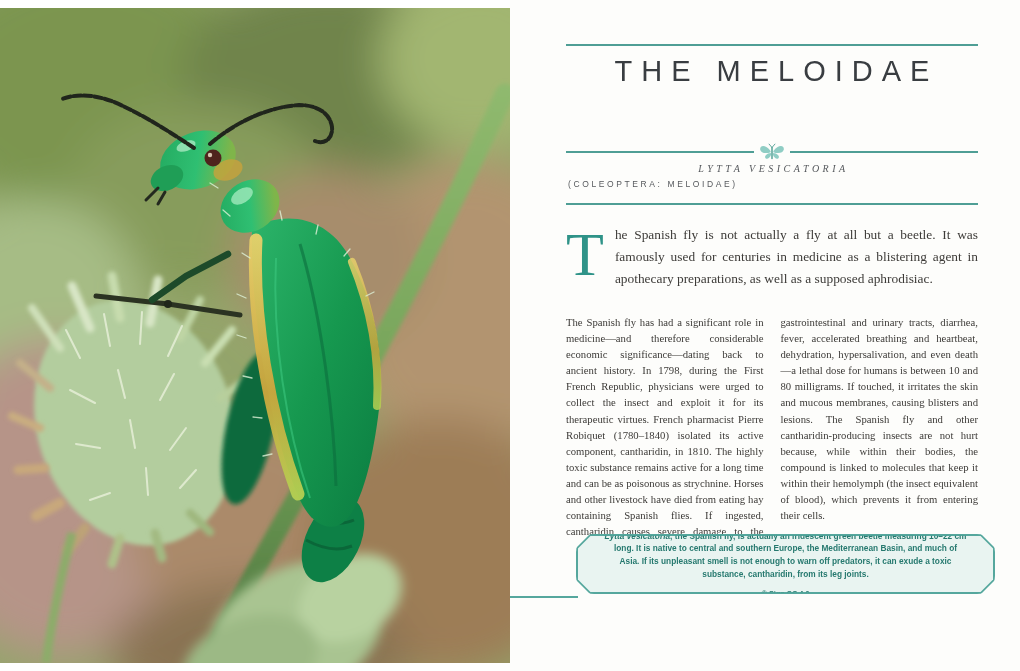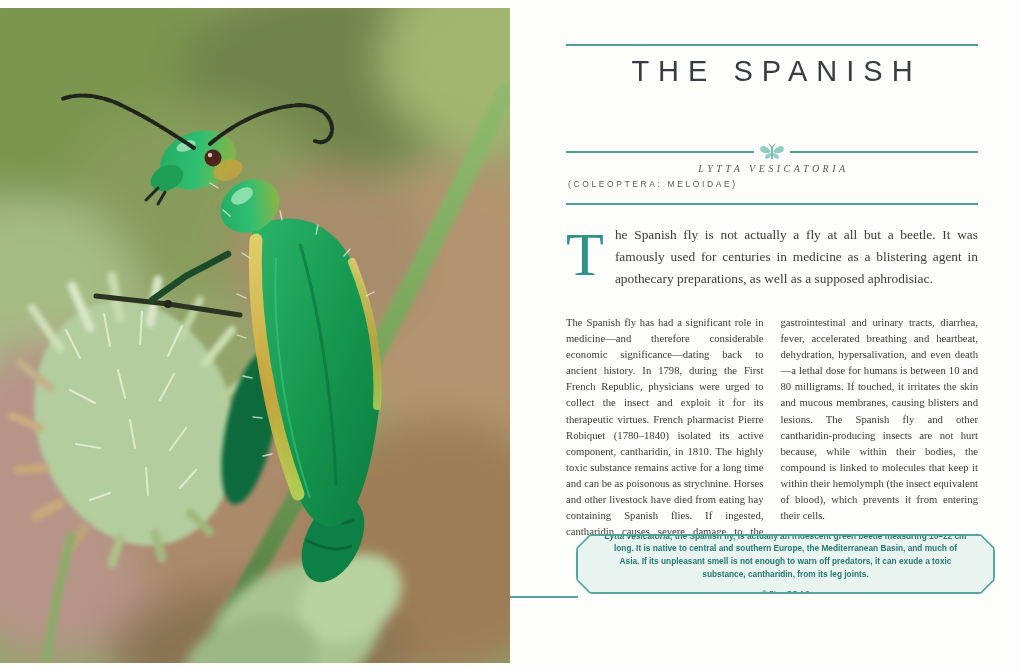--- a/index.html
+++ b/index.html
@@ -246,7 +246,7 @@
     <div class="rule rule-top"></div>
 
     <div class="content chapter-title">
-      <div>THE SPANISH</div>
+      <div>THE MELOIDAE</div>
     </div>
 
     <div class="content moth-divider">

